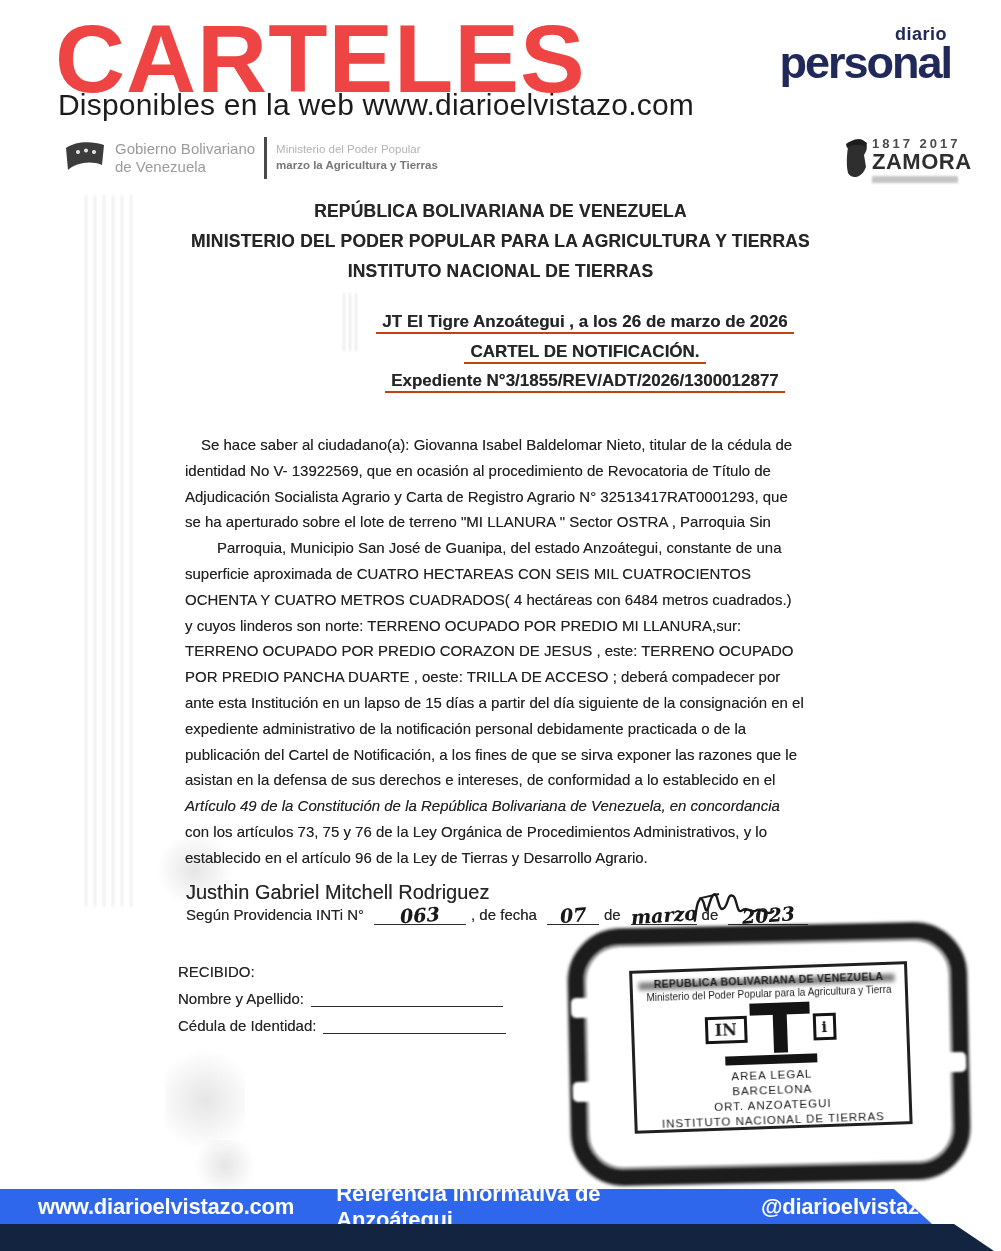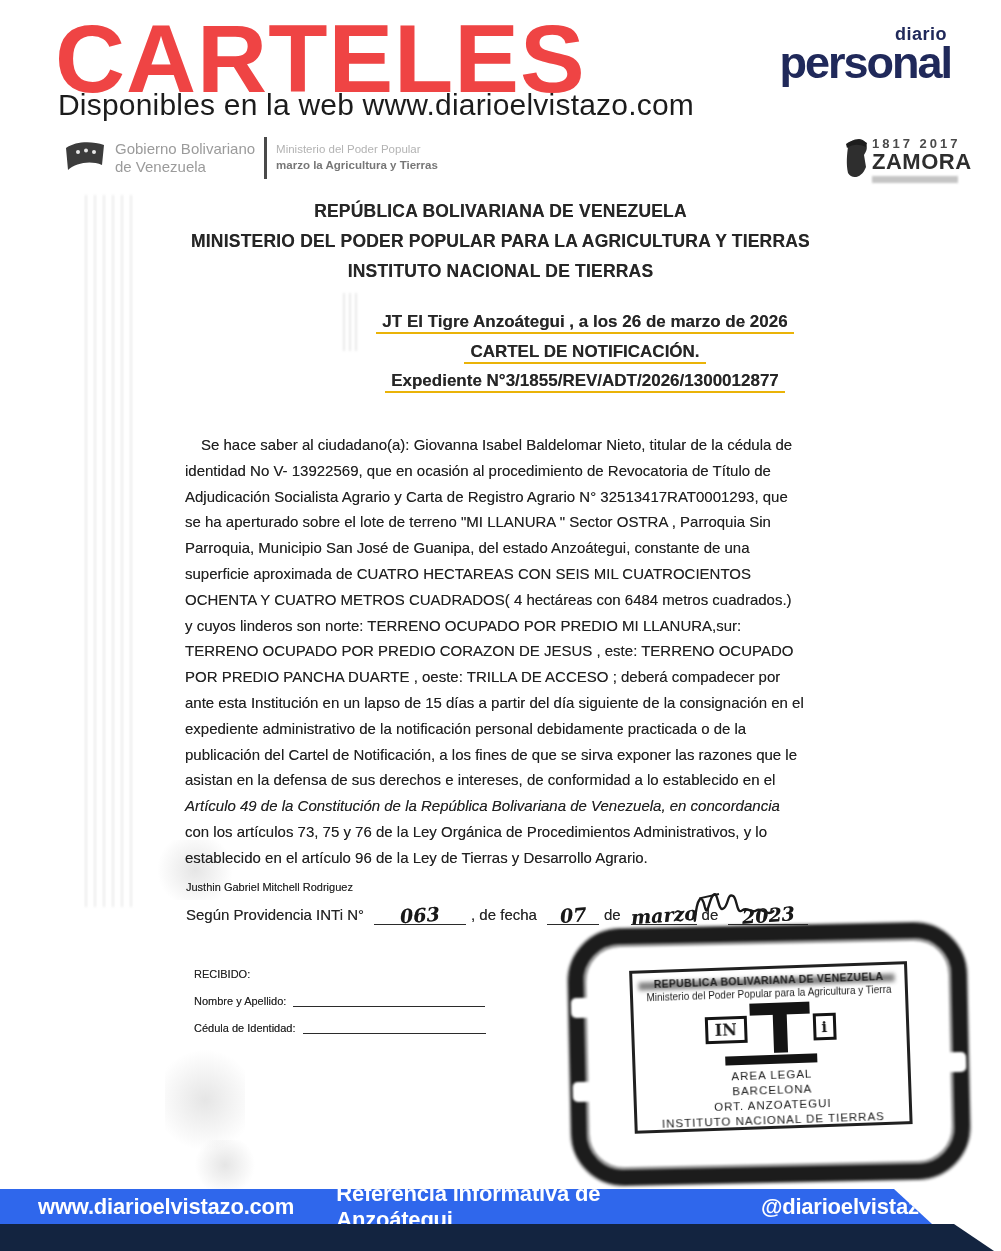--- a/index.html
+++ b/index.html
@@ -33,7 +33,7 @@
               font-weight:bold; font-size:17.5px; line-height:30px; letter-spacing:0.2px; }
   .doc-sub  { position:absolute; left:185px; width:800px; top:307px; text-align:center;
               font-weight:bold; font-size:17px; line-height:29.5px; }
-  .u { border-bottom:2px solid #eab308; padding:0 6px 1px; }
+  .u { border-bottom:2px solid #c2410c; padding:0 6px 1px; }
 
   .body-text { position:absolute; left:185px; top:412px; width:650px; font-size:15px;
                line-height:25.8px; color:#212121; text-shadow:0 0 0.5px rgba(0,0,0,0.45); }

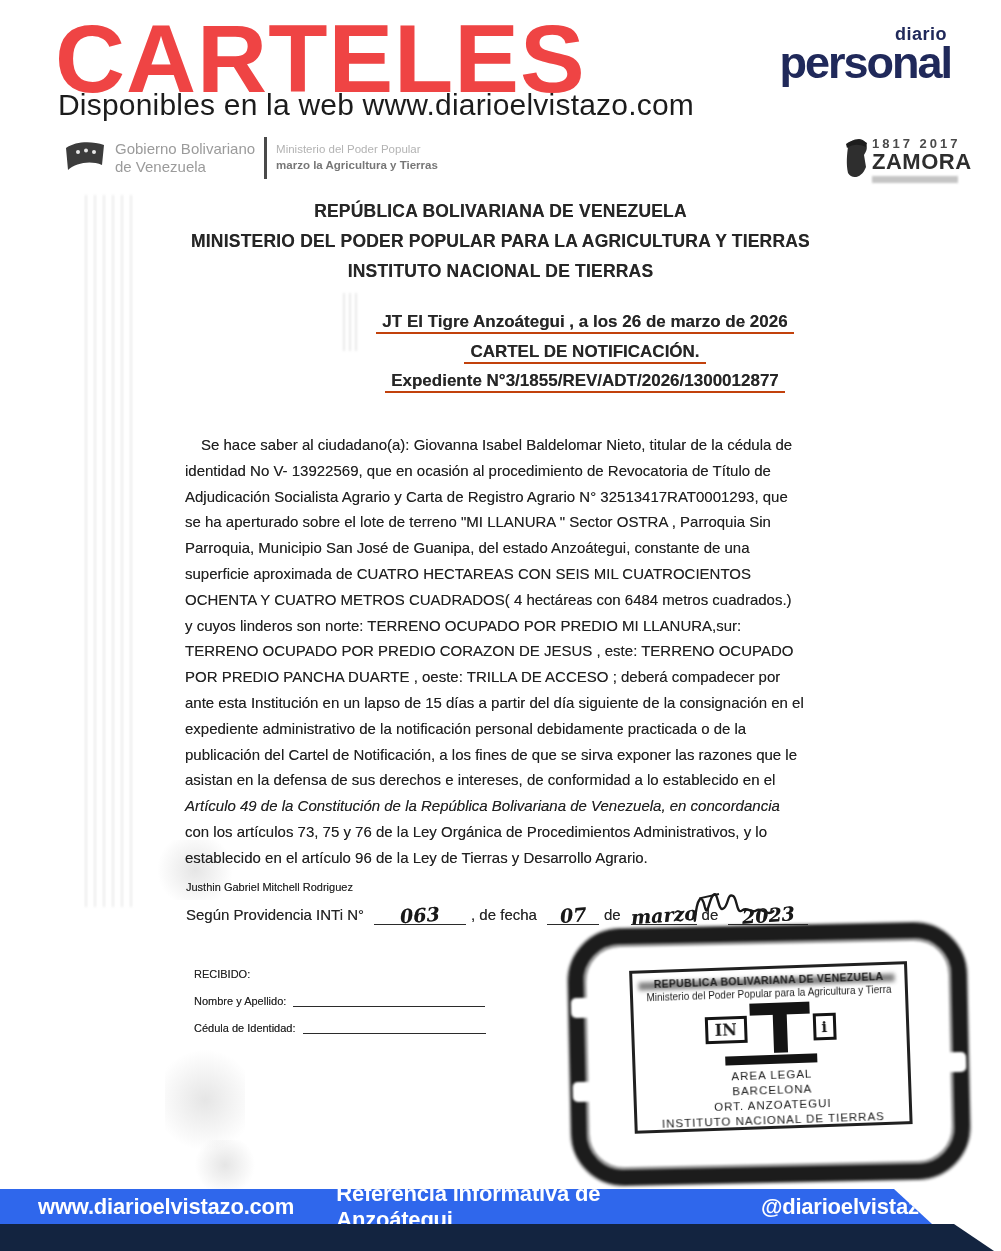--- a/index.html
+++ b/index.html
@@ -172,7 +172,7 @@
     <div class="bline fit" style="transform-origin: left center; transform: scaleX(1);">identidad No V- 13922569, que en ocasión al procedimiento de Revocatoria de Título de</div>
     <div class="bline fit" style="transform-origin: left center; transform: scaleX(1);">Adjudicación Socialista Agrario y Carta de Registro Agrario N° 32513417RAT0001293, que</div>
     <div class="bline fit" style="transform-origin: left center; transform: scaleX(1);">se ha aperturado sobre el lote de terreno "MI LLANURA " Sector OSTRA , Parroquia Sin</div>
-    <div class="bline fit" style="transform-origin: left center; transform: scaleX(1);">Parroquia, Municipio San José de Guanipa, del estado Anzoátegui, constante de una</div>
+    <div class="bline fit" style="transform-origin: left center; transform: scaleX(1); margin-left: 32px;">Parroquia, Municipio San José de Guanipa, del estado Anzoátegui, constante de una</div>
     <div class="bline fit" style="transform-origin: left center; transform: scaleX(1);">superficie aproximada de CUATRO HECTAREAS CON SEIS MIL CUATROCIENTOS</div>
     <div class="bline fit" style="transform-origin: left center; transform: scaleX(1);">OCHENTA Y CUATRO METROS CUADRADOS( 4 hectáreas con 6484 metros cuadrados.)</div>
     <div class="bline fit" style="transform-origin: left center; transform: scaleX(1);">y cuyos linderos son norte: TERRENO OCUPADO POR PREDIO MI LLANURA,sur:</div>

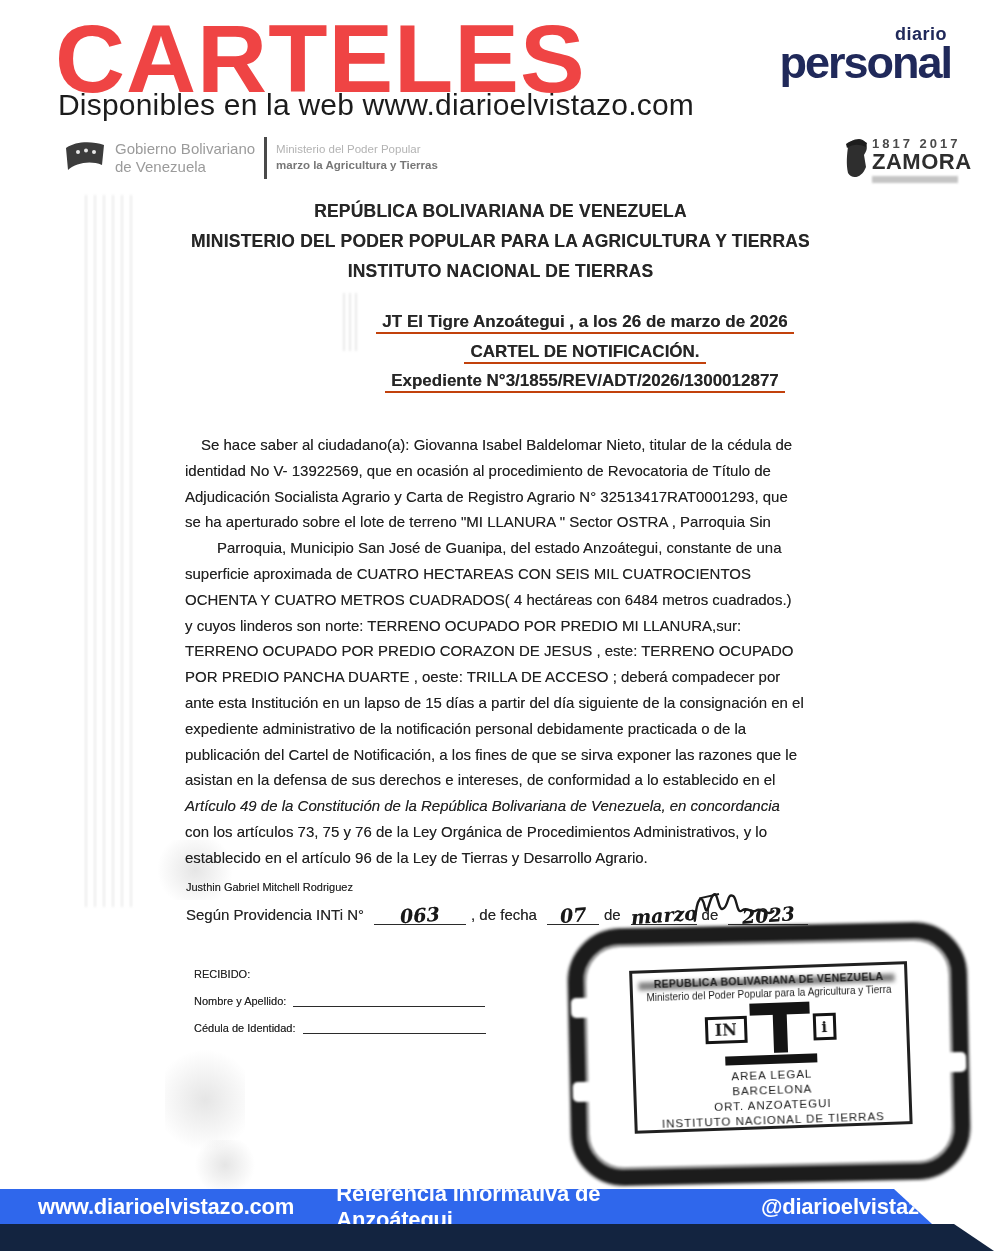--- a/index.html
+++ b/index.html
@@ -41,7 +41,7 @@
   .fit   { white-space:nowrap; }
   .indent{ text-indent:16px; }
 
-  .sig-name { position:absolute; left:186px; top:881px; font-size:11px; }
+  .sig-name { position:absolute; left:186px; top:881px; font-size:20px; }
   .prov-row { position:absolute; left:186px; top:902px; display:flex; align-items:baseline;
               font-size:15px; height:32px; }
   .prov-row > span { margin-right:5px; }

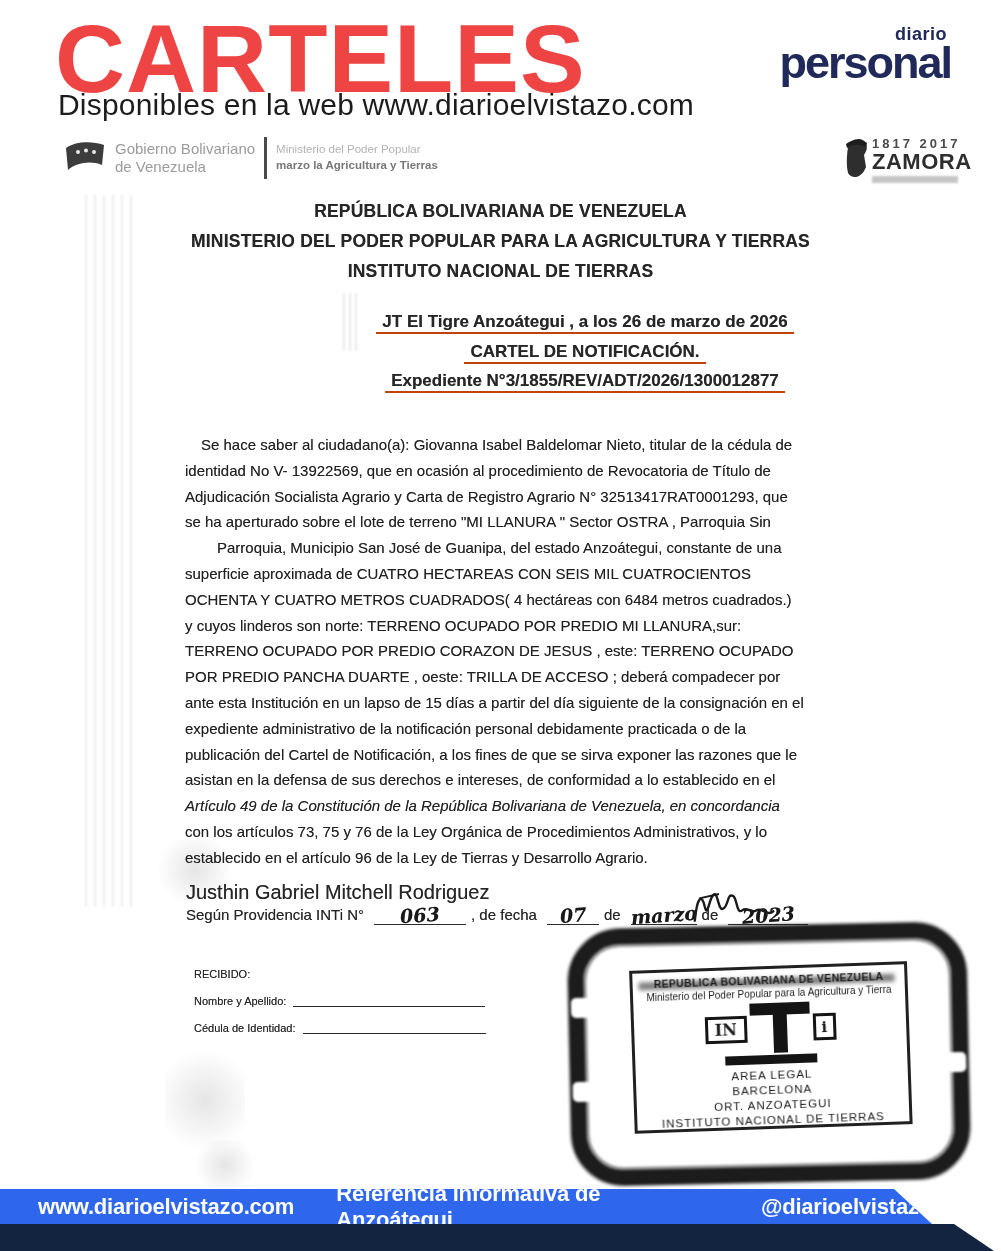--- a/index.html
+++ b/index.html
@@ -50,7 +50,7 @@
   .hand { font-family:"DejaVu Serif", serif; font-style:italic; font-weight:bold; font-size:19px;
           color:#181818; display:inline-block; transform:rotate(-4deg); position:relative; top:2px; }
 
-  .recibido { position:absolute; left:194px; top:953px; font-size:11px; }
+  .recibido { position:absolute; left:178px; top:953px; font-size:15px; }
   .r-row { display:flex; align-items:flex-end; gap:7px; height:27px; }
   .uline { display:inline-block; border-bottom:1.7px solid #2b2b2b; height:13px; }
 

